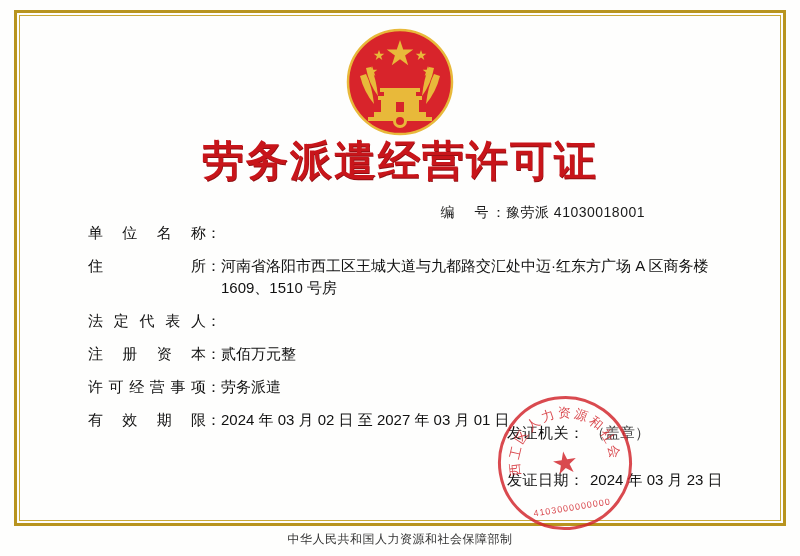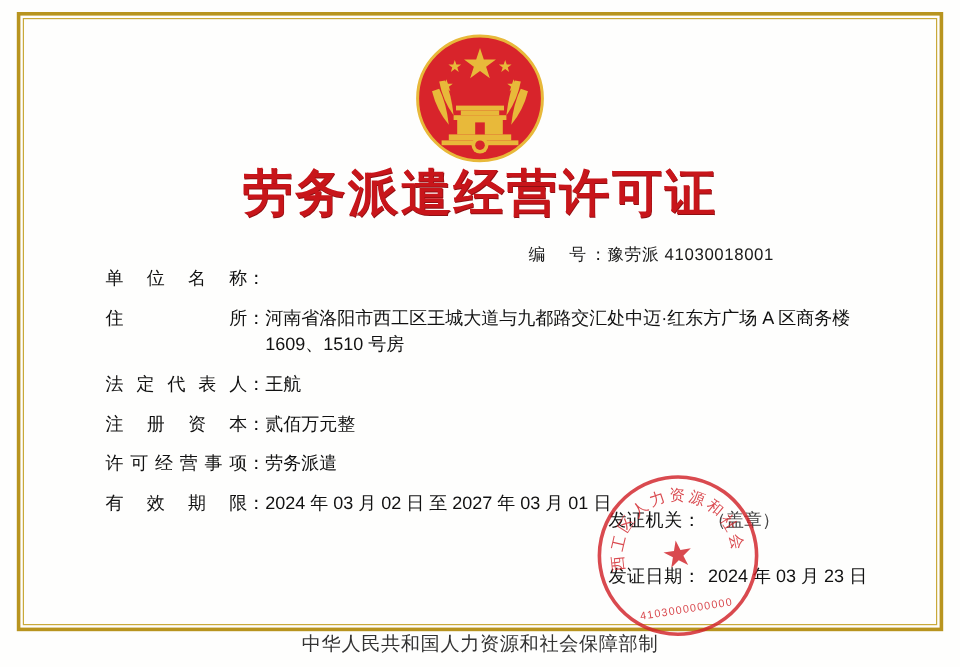--- a/index.html
+++ b/index.html
@@ -263,7 +263,6 @@
     <div class="field-row">
       <span class="field-label">法定代表人</span>
       <span class="field-colon">：</span>
-      <span class="field-value">王航</span>
     </div>
 
     <div class="field-row">

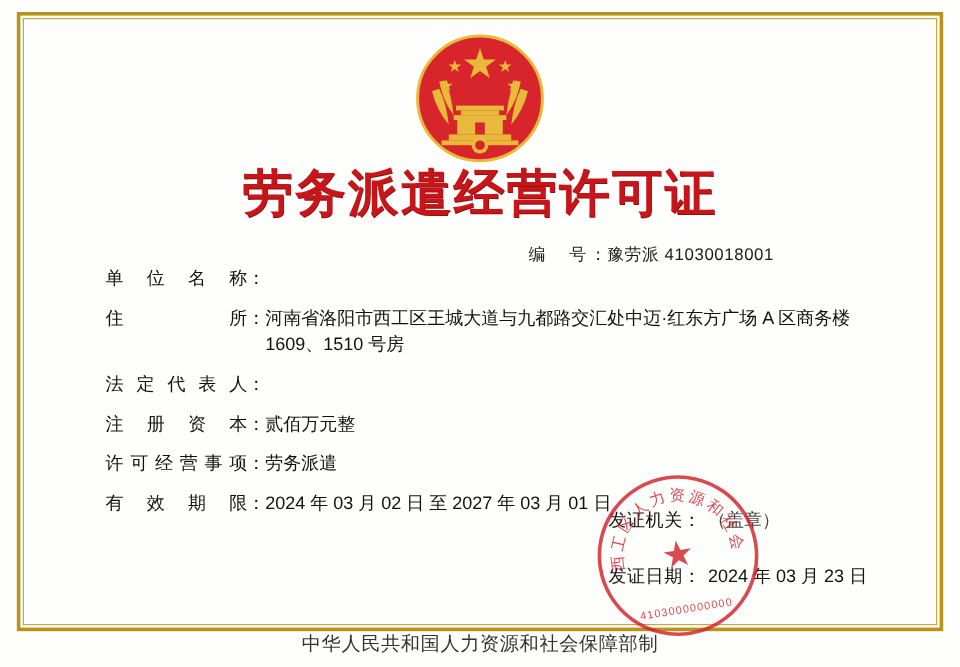--- a/index.html
+++ b/index.html
@@ -190,7 +190,7 @@
     left: 0;
     width: 100%;
     text-align: center;
-    font-size: 16px;
+    font-size: 12px;
     color: #333333;
     letter-spacing: 0.5px;
   }

